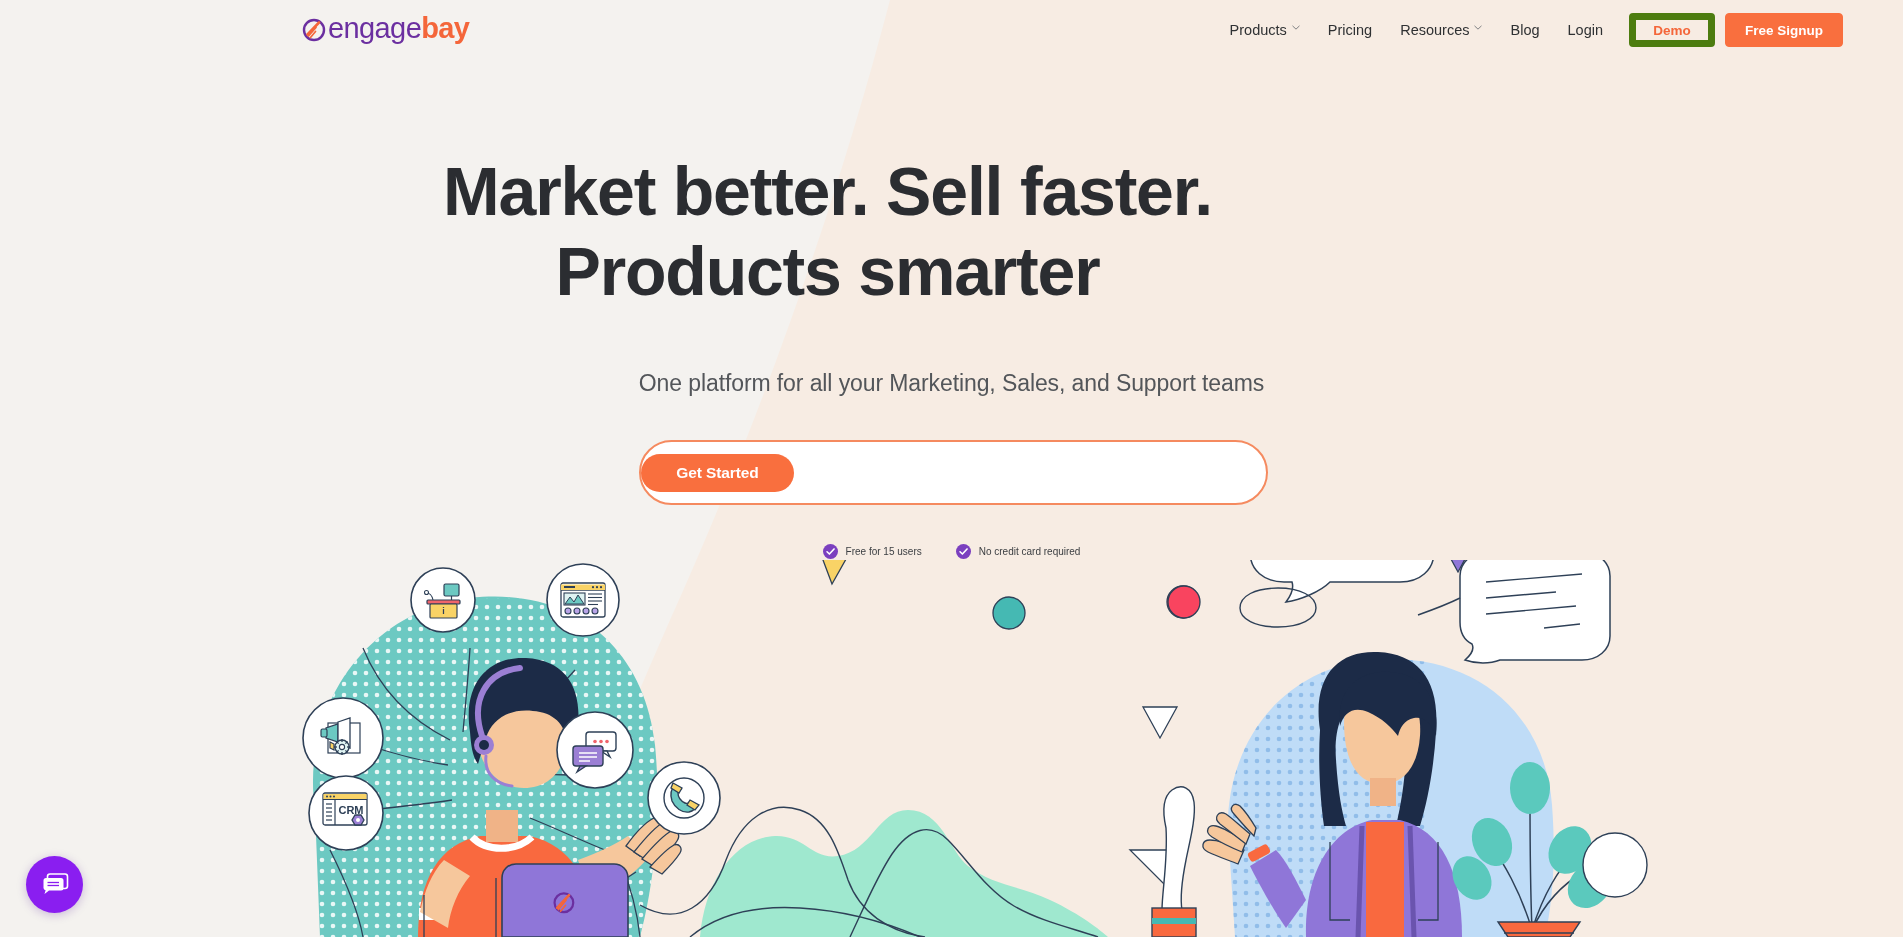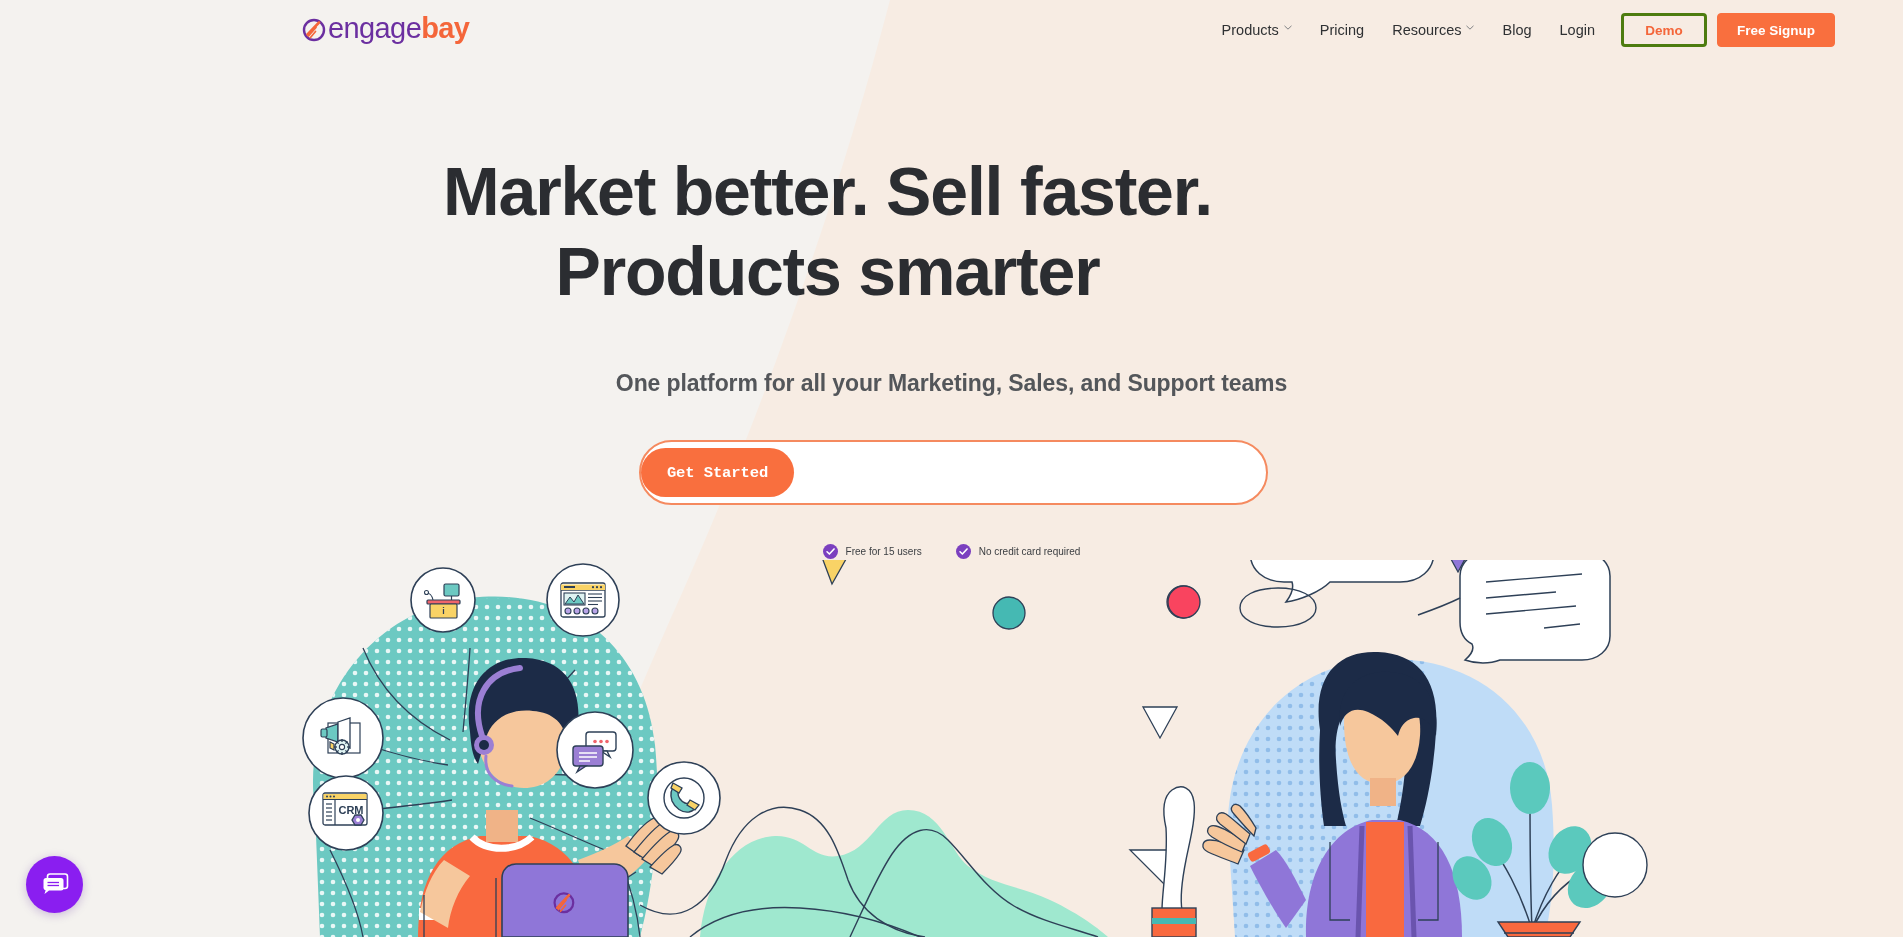--- a/index.html
+++ b/index.html
@@ -33,7 +33,7 @@
   #brand-logo .logo-word .w2 { color:#f4663a; font-weight:700; }
 
   #main-nav {
-    position:absolute; right:68px; top:13px;
+    position:absolute; right:60px; top:13px;
     display:flex; align-items:center; gap:0;
   }
   .nav-link {

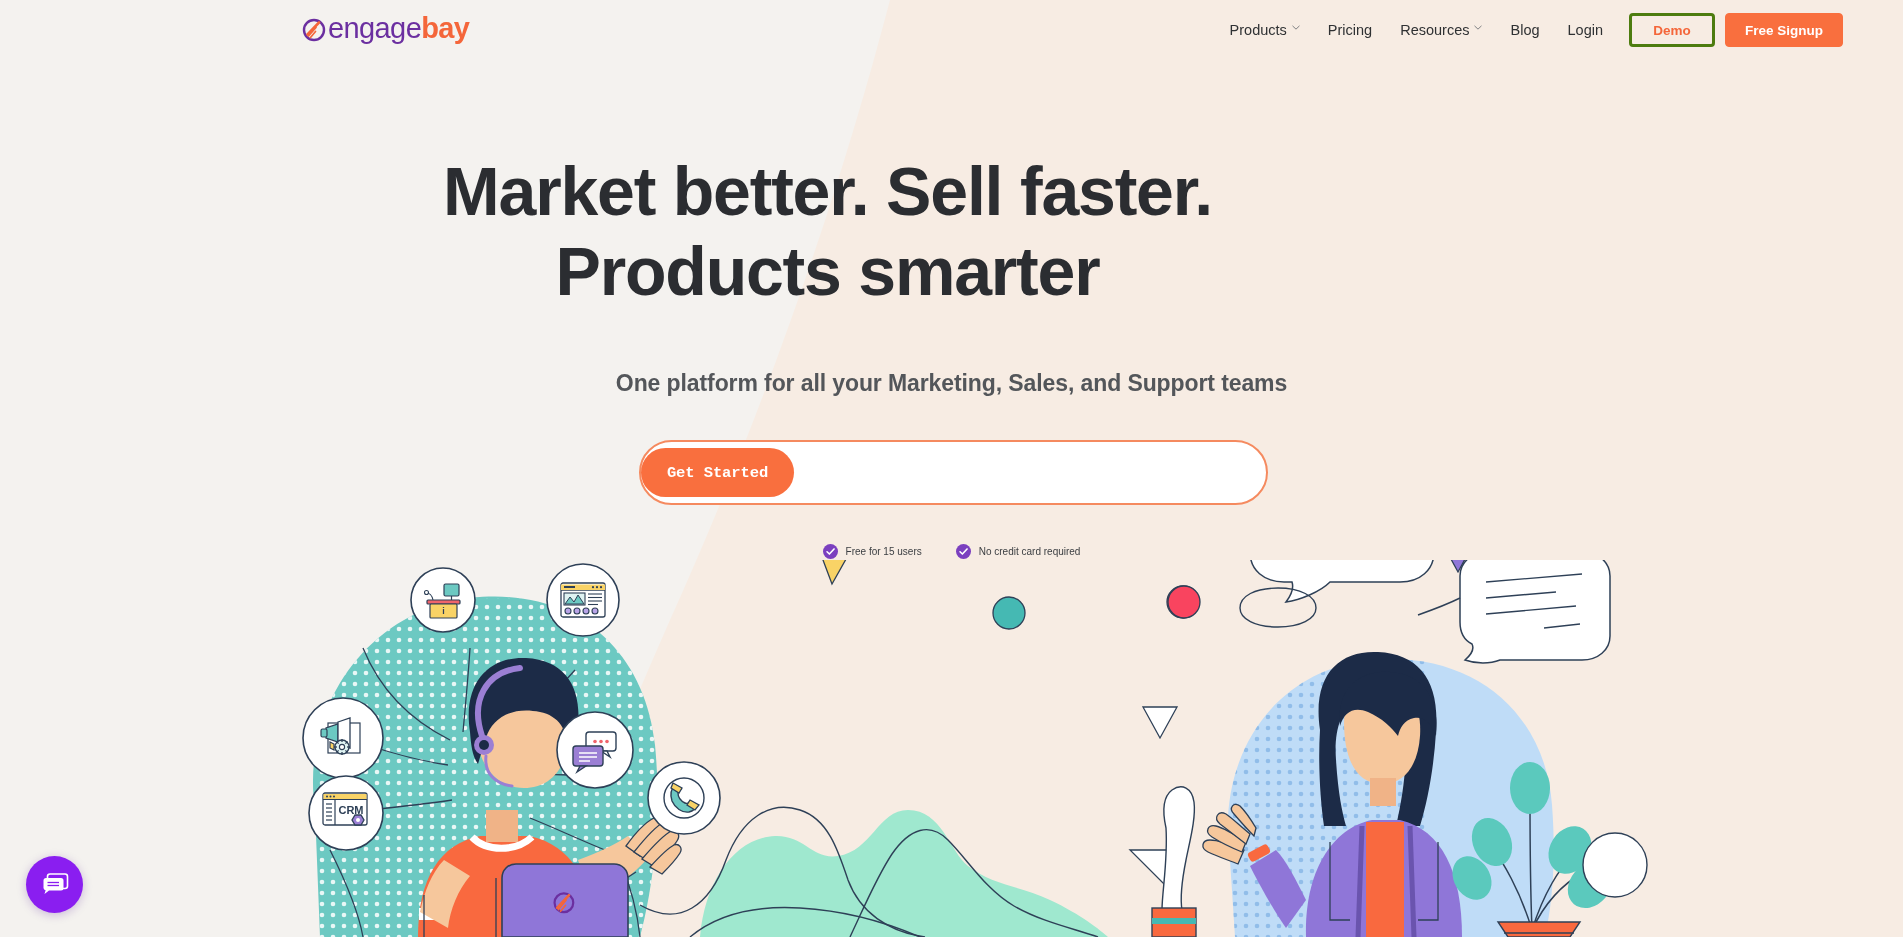--- a/index.html
+++ b/index.html
@@ -50,7 +50,7 @@
   }
   #demo-button {
     width:86px; height:34px; margin-left:12px;
-    border:3px solid #4d7c0f; color:#f4663a; background:transparent;
+    border:7px solid #4d7c0f; color:#f4663a; background:transparent;
   }
   #signup-button {
     width:118px; height:34px; margin-left:10px;

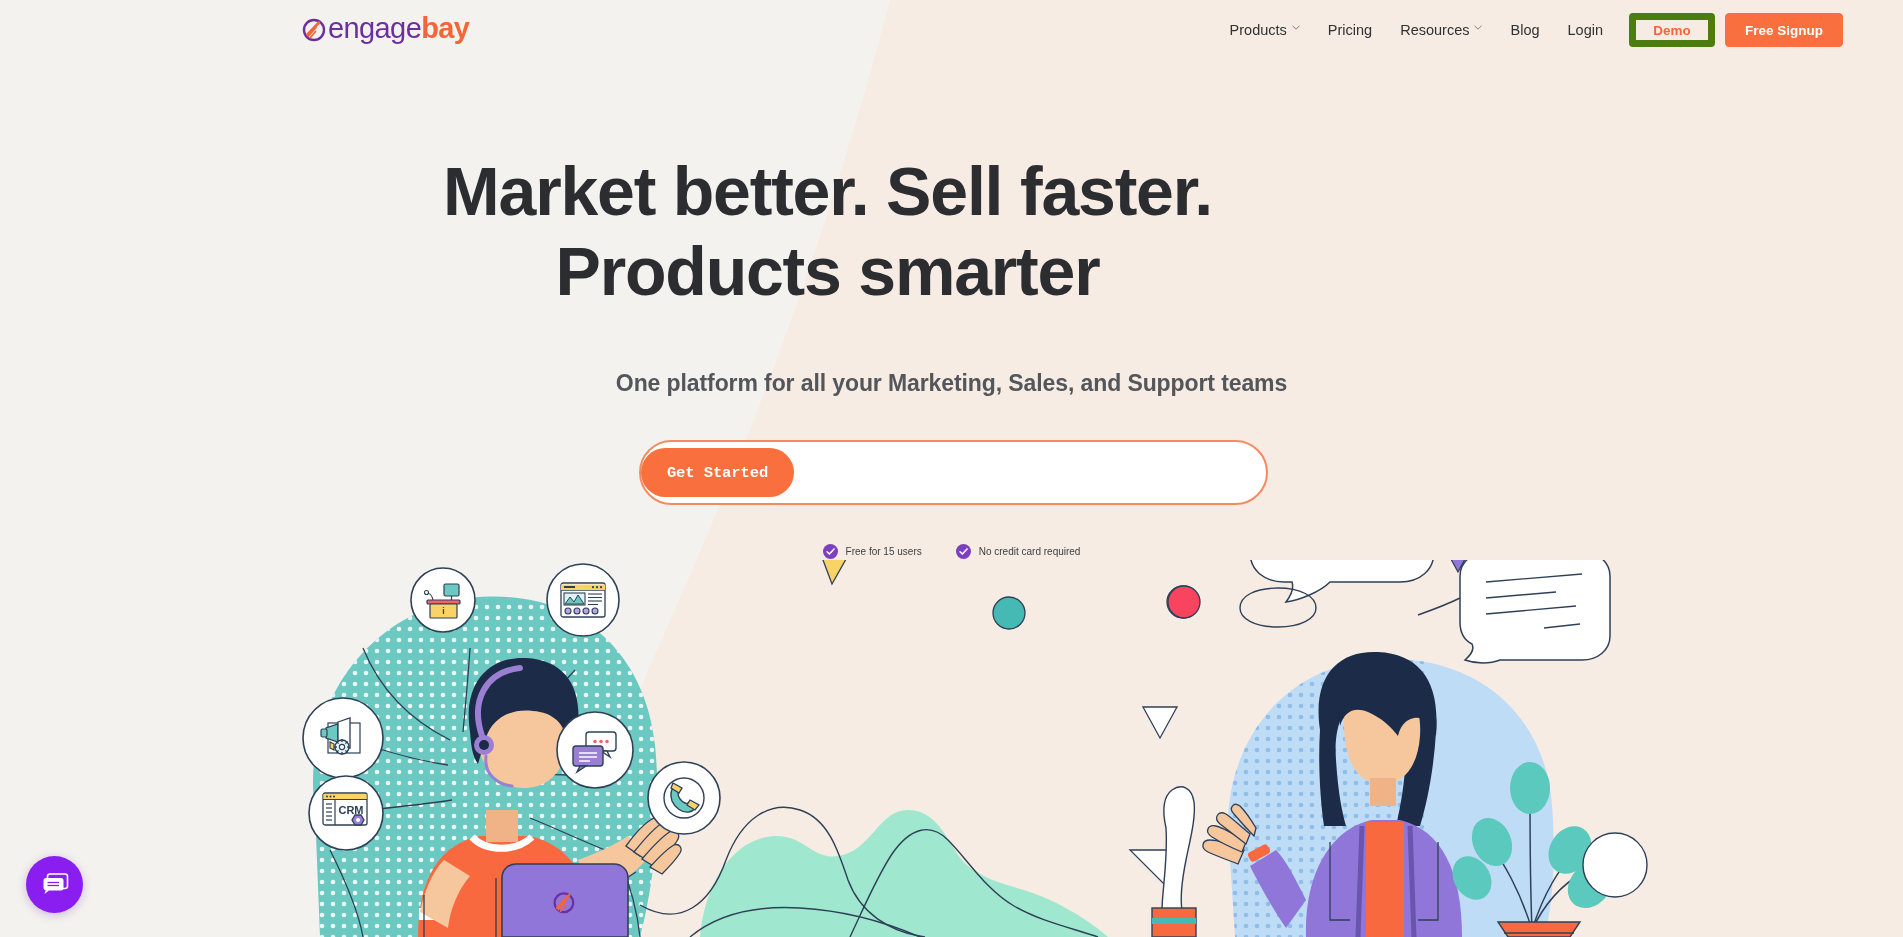--- a/index.html
+++ b/index.html
@@ -69,7 +69,7 @@
   #hero-subtitle {
     position:absolute; top:370px; left:0; width:1903px;
     text-align:center; color:#53565a;
-    font-size:23px; font-weight:700; letter-spacing:-.1px;
+    font-size:23px; font-weight:400; letter-spacing:-.1px;
   }
 
   

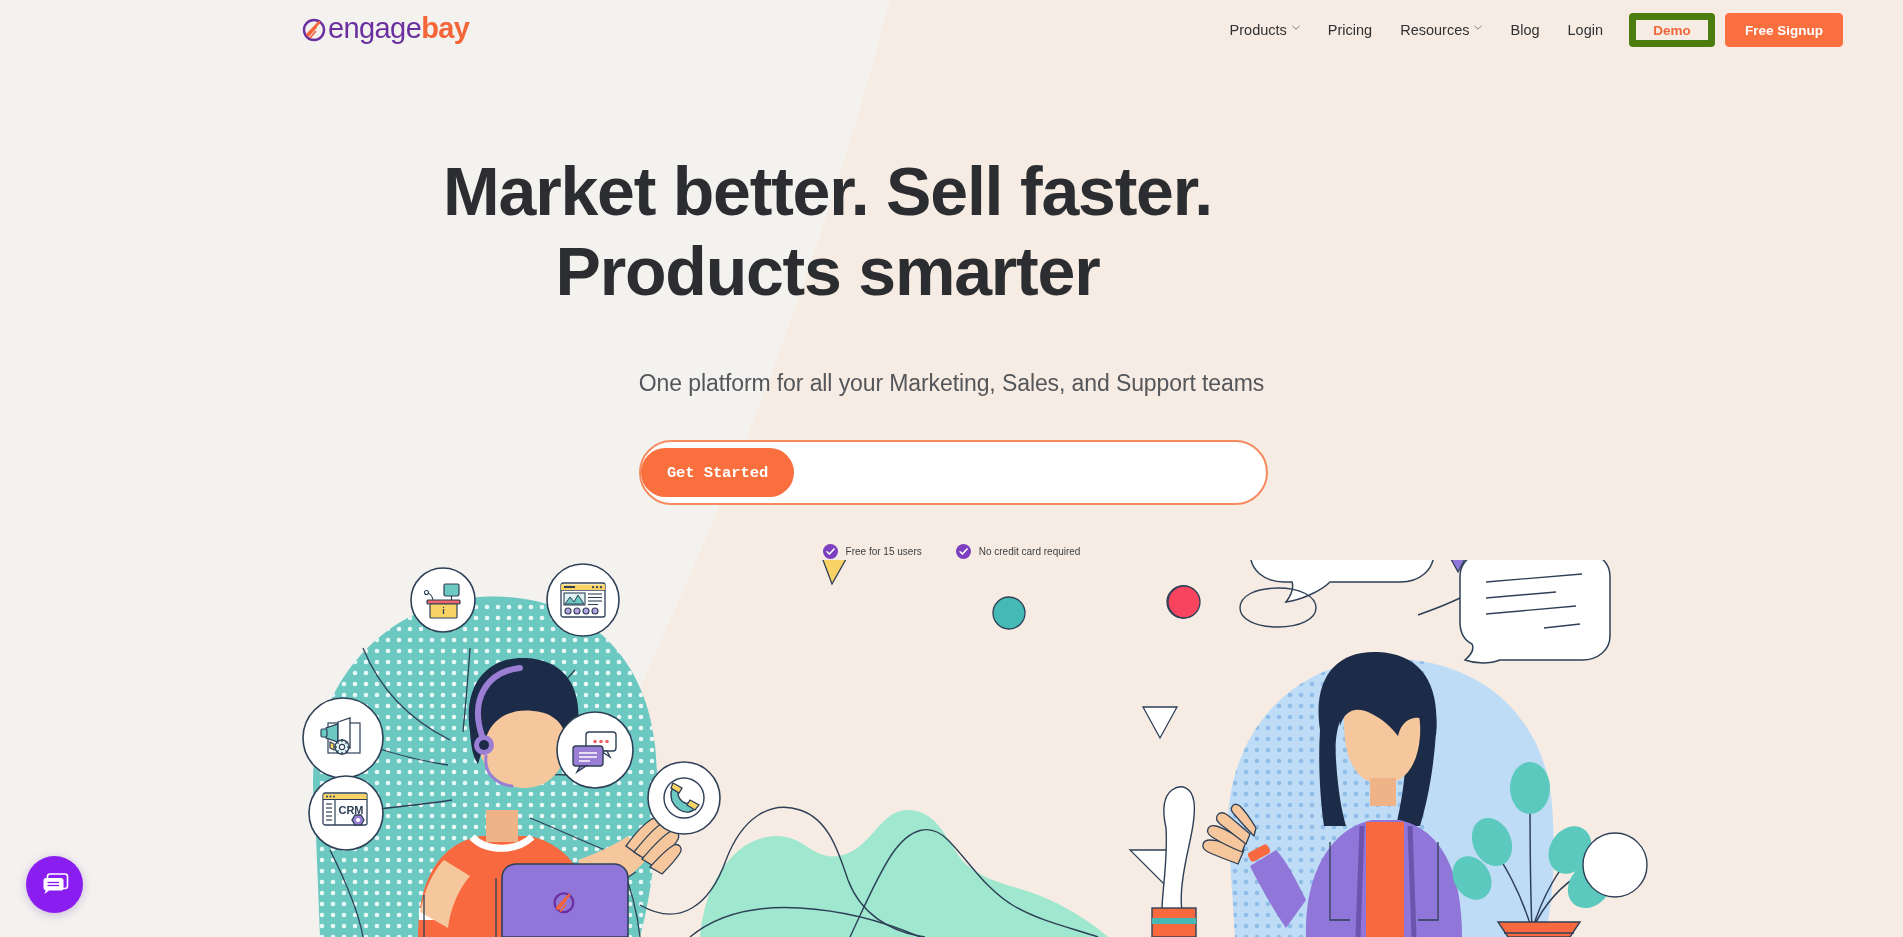--- a/index.html
+++ b/index.html
@@ -86,9 +86,9 @@
   }
   #email-input::placeholder { color:#8e9195; }
   #get-started-button {
-    width:153px; height:49px; flex:0 0 153px;
+    width:153px; height:38px; flex:0 0 153px;
     background:#f96f3e; color:#fff; border:0; border-radius:30px;
-    font-family:Liberation Mono, monospace;
+    font-family:Liberation Sans, sans-serif;
     font-size:15.5px; font-weight:700; cursor:pointer; letter-spacing:-.1px;
   }
 

